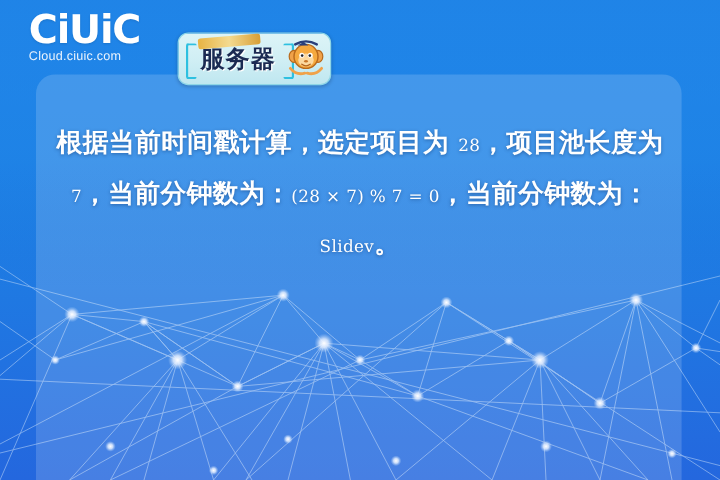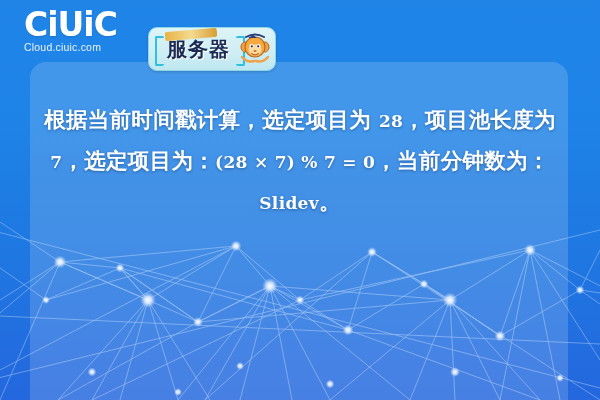--- a/index.html
+++ b/index.html
@@ -160,8 +160,8 @@
   .message .expr,
   .message .proj {
     font-family: "DejaVu Serif", serif;
-    font-size: 17px;
-    font-weight: bold;
+    font-size: 14px;
+    font-weight: normal;
   }
 </style>
 </head>

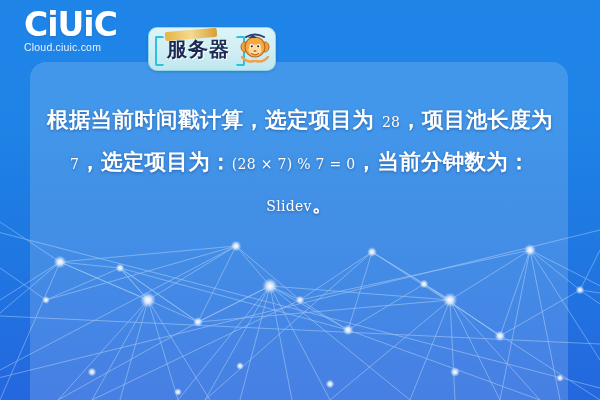--- a/index.html
+++ b/index.html
@@ -263,7 +263,7 @@
   </div>
 
   <div class="message">
-    <span>根据当前时间戳计算，选定项目为 </span><span class="num">28</span><span>，项</span><span>目池长度为 </span><span class="num">7</span><span>，选定项目为：</span><span class="expr">(28 × 7) % 7 = 0</span><span>，</span><span>当前分钟数为：</span><span class="proj">Slidev</span><span>。</span>
+    <span>根据当前时间戳计算，选定项目为 </span><span class="num">28</span><span>，项</span><span>目池长度为 </span><span class="num">7</span><span>，当前分钟数为：</span><span class="expr">(28 × 7) % 7 = 0</span><span>，</span><span>当前分钟数为：</span><span class="proj">Slidev</span><span>。</span>
   </div>
 
 </div>

